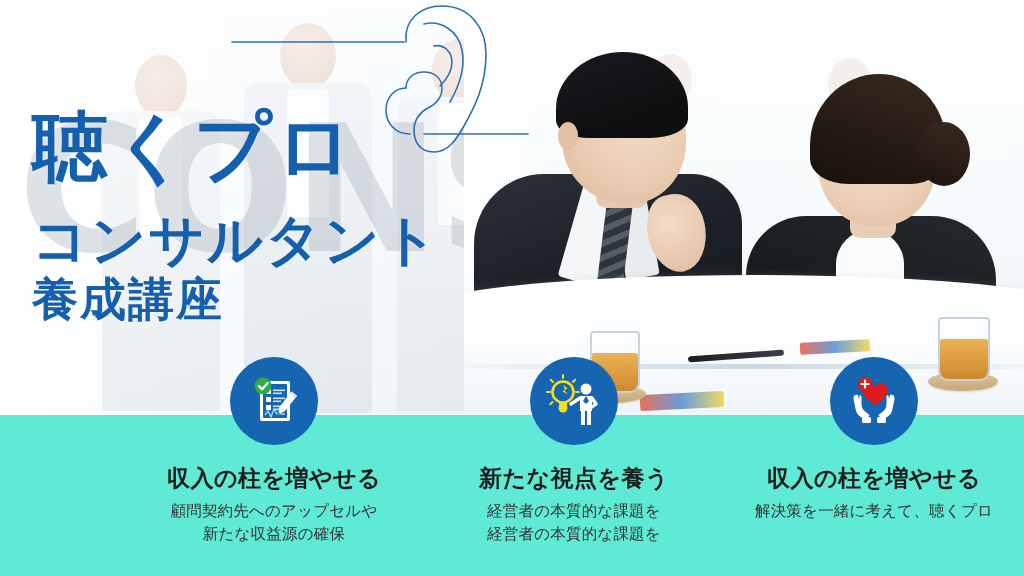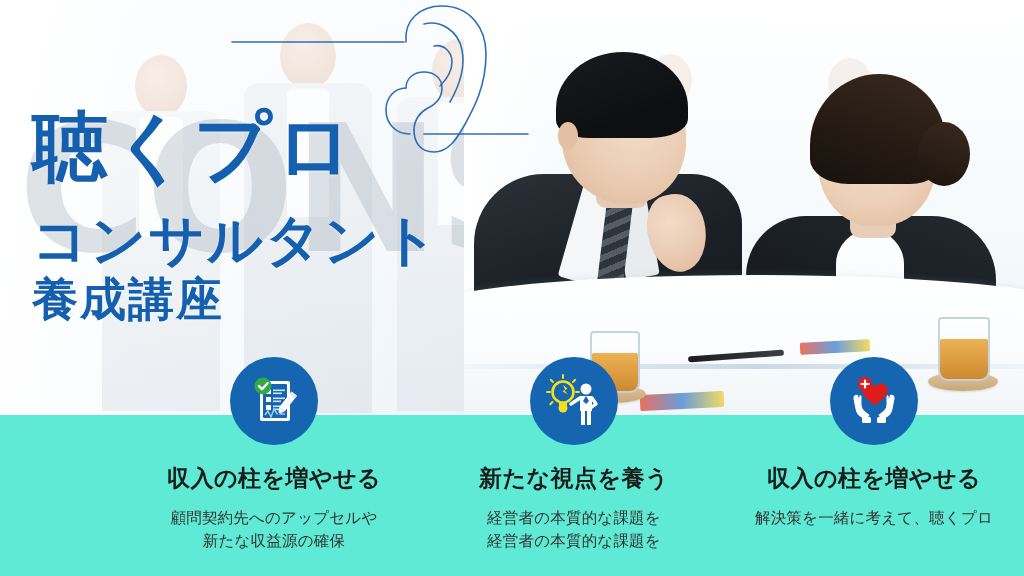--- a/index.html
+++ b/index.html
@@ -266,7 +266,7 @@
     line-height:1.2;
   }
   .f-desc {
-    margin-top:14px;
+    margin-top:7px;
     font-family:"DejaVu Sans","Liberation Sans",sans-serif;
     font-size:15.5px; font-weight:400; color:#333333; line-height:1.52;
     letter-spacing:.2px;

